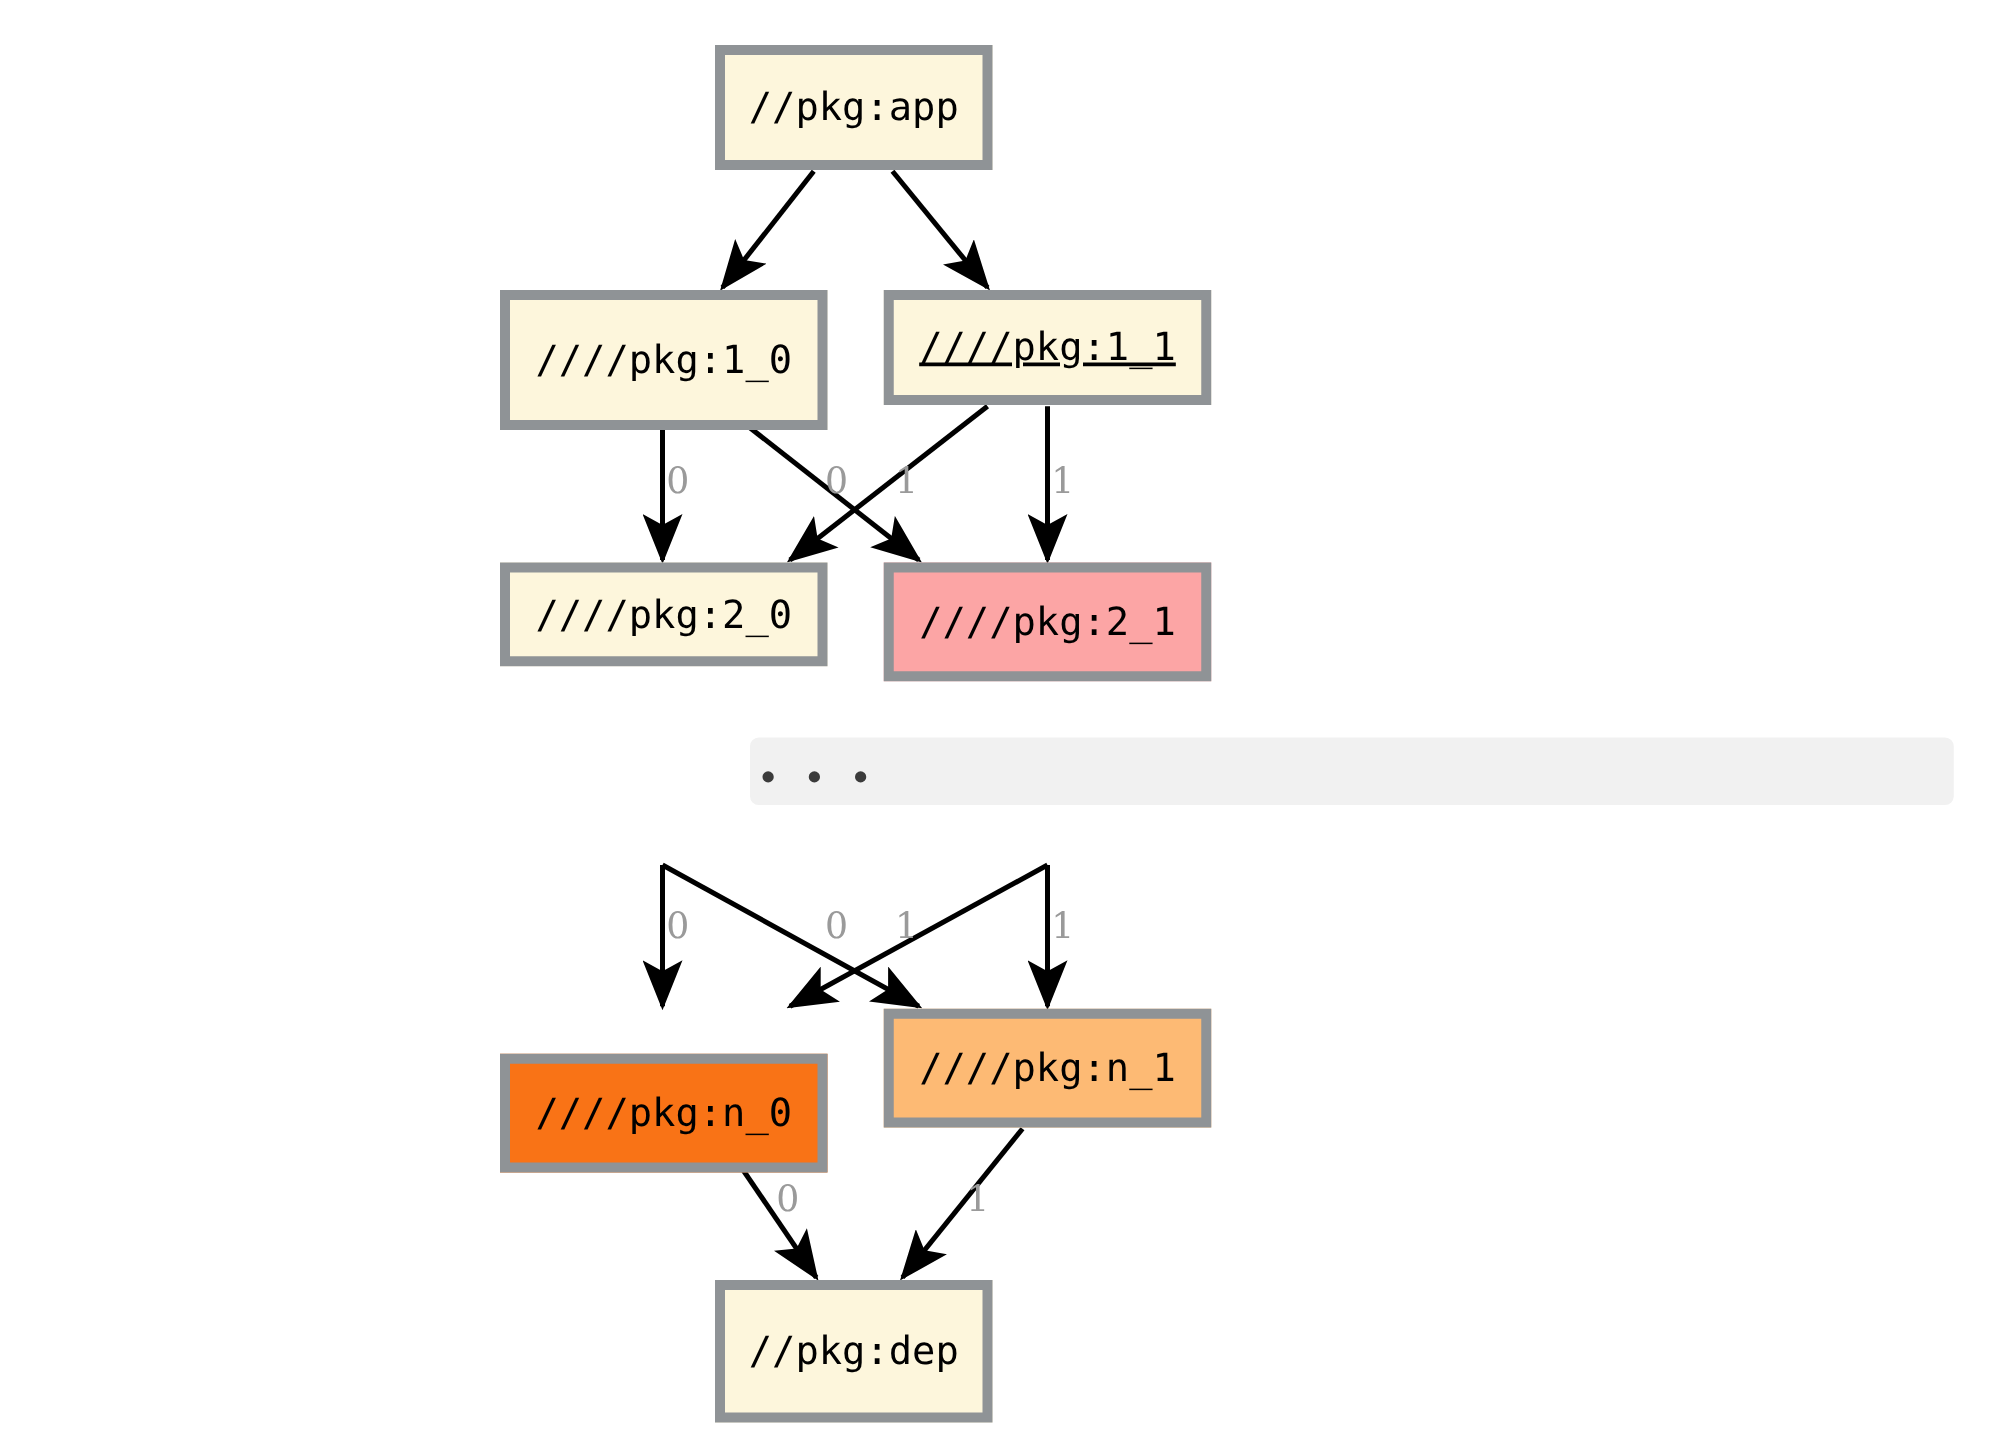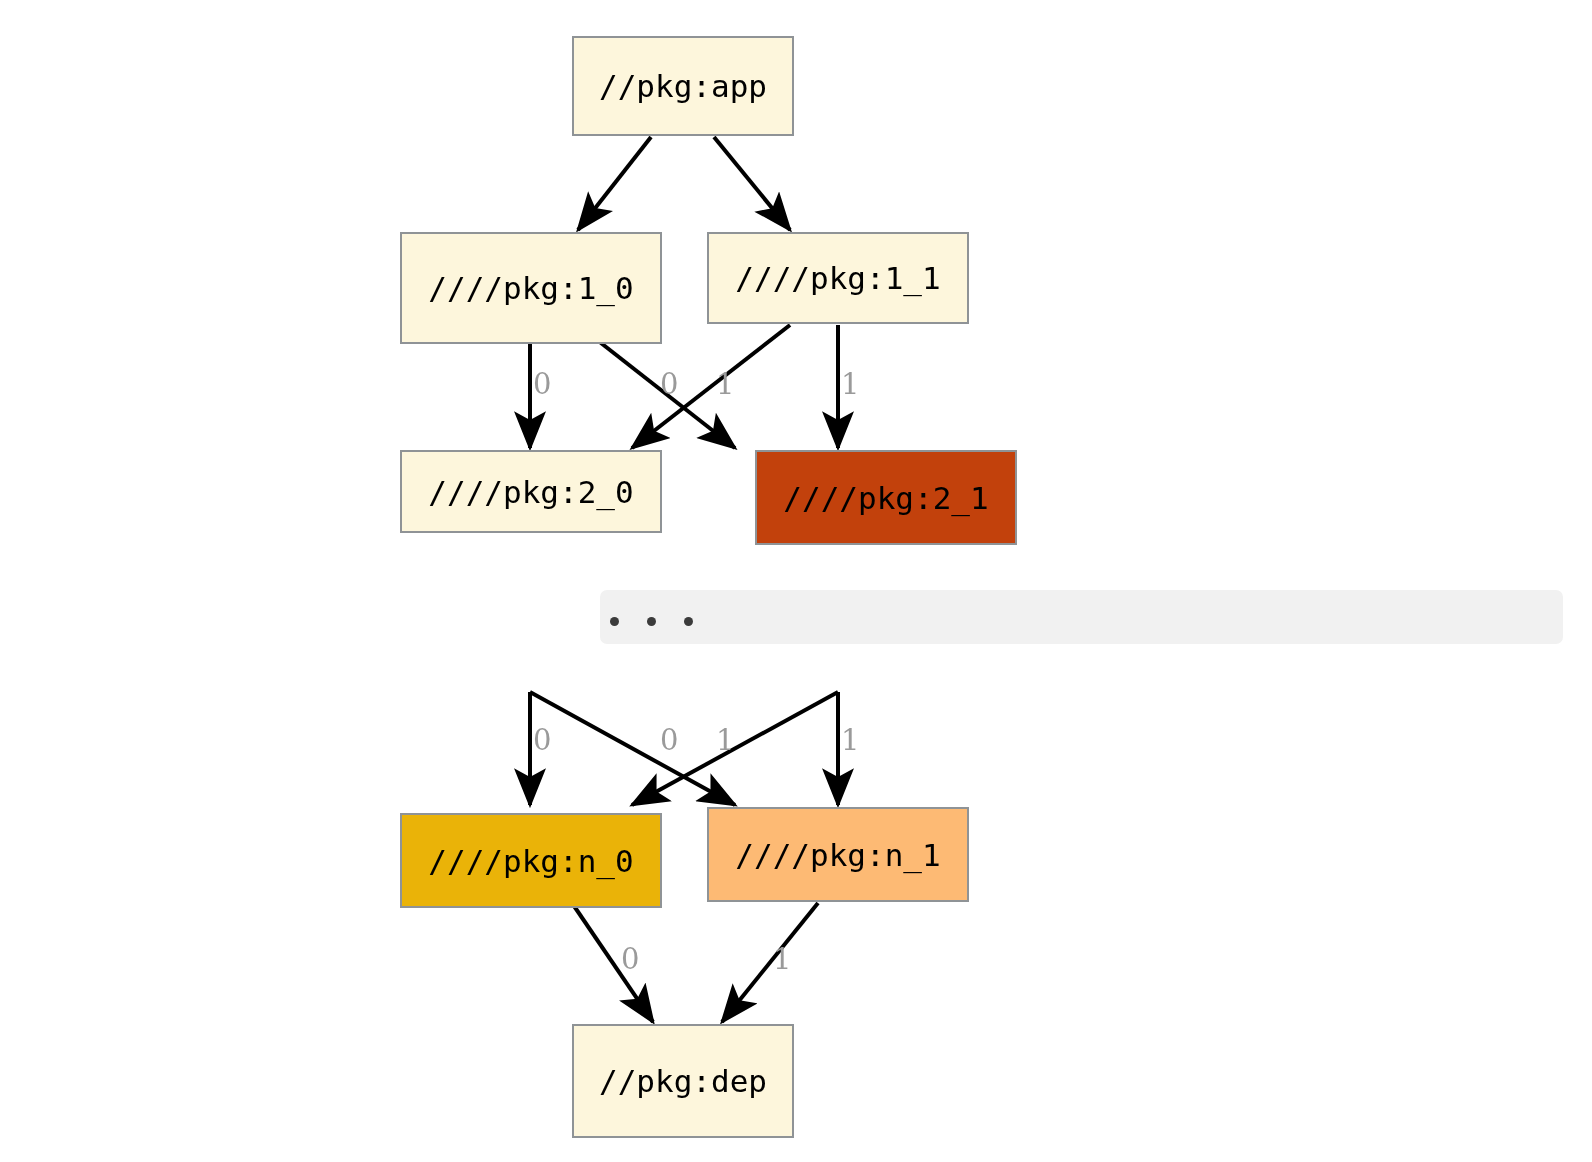--- a/index.html
+++ b/index.html
@@ -30,7 +30,7 @@
     position: absolute;
     box-sizing: border-box;
     background: #fdf6dc;
-    border: 2px solid #4d7c0f;
+    border: 8px solid #4d7c0f;
     display: flex;
     align-items: center;
     justify-content: center;

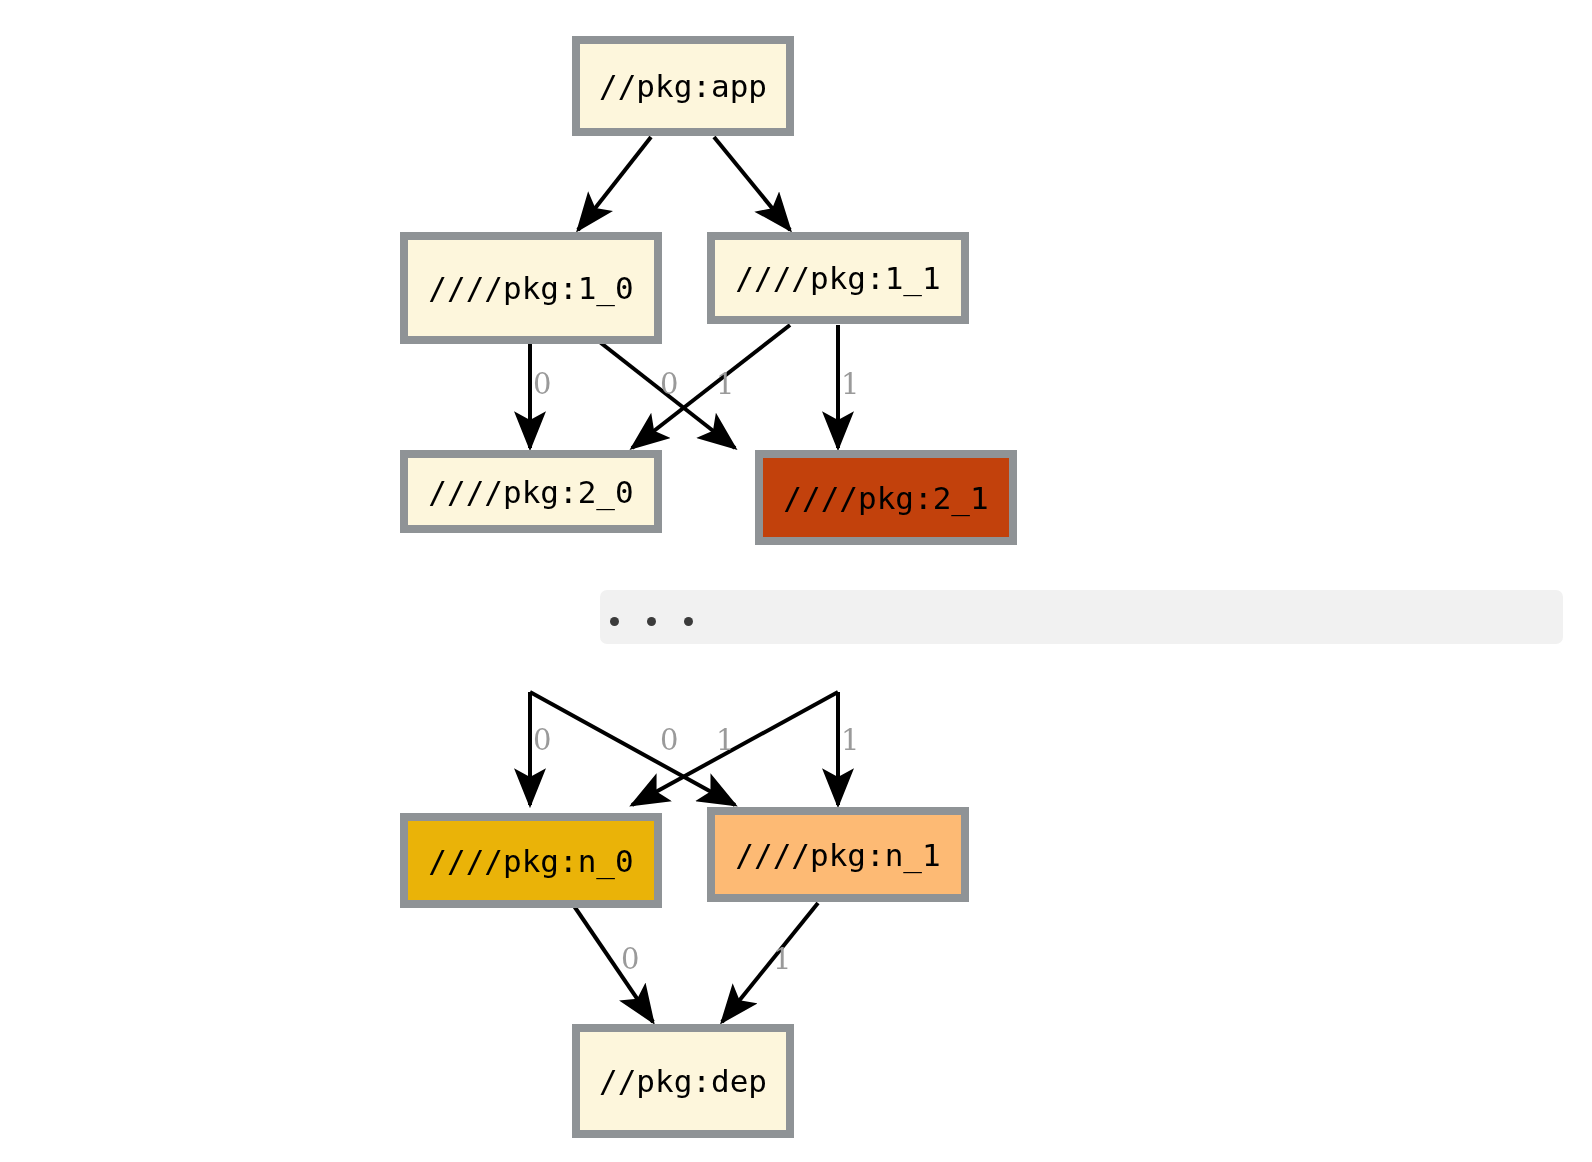--- a/index.html
+++ b/index.html
@@ -105,7 +105,7 @@
   <div id="nodes-layer">
       <div class="node-box" style="left: 572px; top: 36px; width: 222px; height: 100px; background: rgb(253, 246, 220); border-color: rgb(143, 147, 150);">//pkg:app</div>
       <div class="node-box" style="left: 400px; top: 232px; width: 262px; height: 112px; background: rgb(253, 246, 220); border-color: rgb(143, 147, 150);">////pkg:1_0</div>
-      <div class="node-box" style="left: 707px; top: 232px; width: 262px; height: 92px; background: rgb(253, 246, 220); border-color: rgb(143, 147, 150);">////pkg:1_1</div>
+      <div class="node-box" style="left: 707px; top: 232px; width: 262px; height: 92px; background: rgb(253, 246, 220); border-color: rgb(143, 147, 150); text-decoration: underline;">////pkg:1_1</div>
       <div class="node-box" style="left: 400px; top: 450px; width: 262px; height: 83px; background: rgb(253, 246, 220); border-color: rgb(143, 147, 150);">////pkg:2_0</div>
       <div class="node-box" style="left: 707px; top: 450px; width: 262px; height: 95px; background: #c2410c; border-color: rgb(143, 147, 150); margin-left: 48px;">////pkg:2_1</div>
       <div class="node-box" style="left: 400px; top: 813px; width: 262px; height: 95px; background: #eab308; border-color: rgb(143, 147, 150);">////pkg:n_0</div>

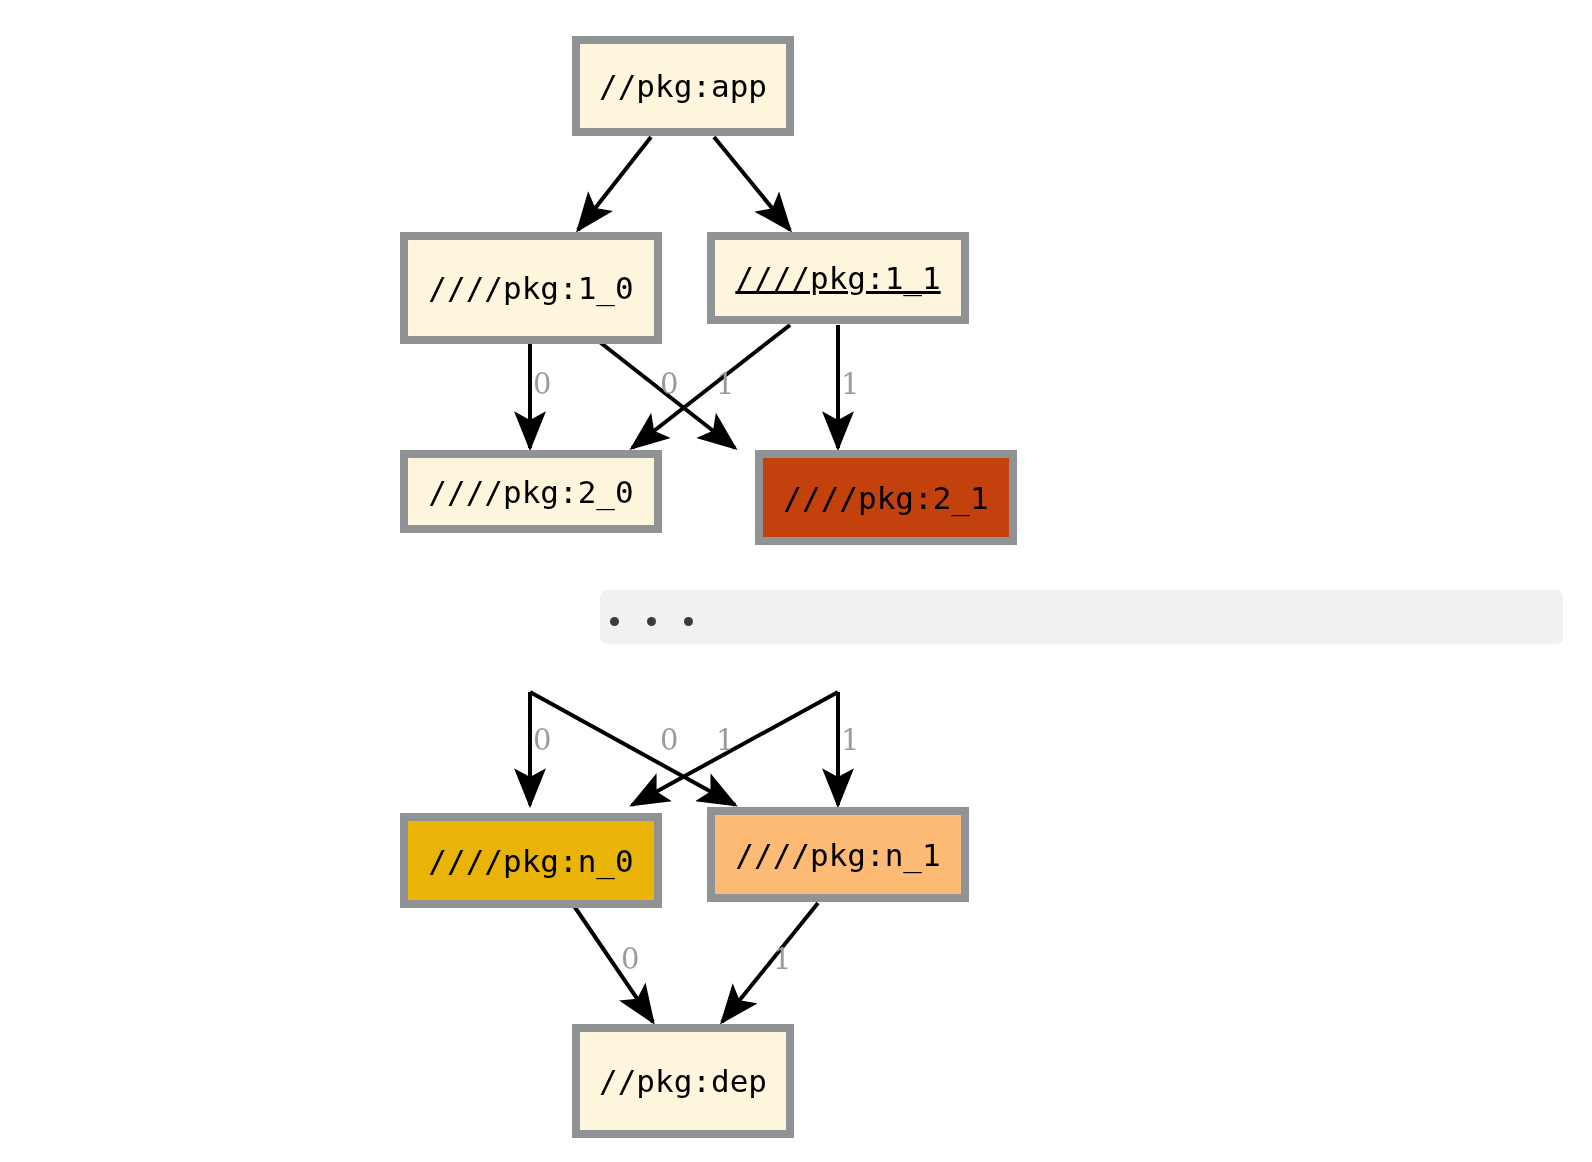--- a/index.html
+++ b/index.html
@@ -107,7 +107,7 @@
       <div class="node-box" style="left: 400px; top: 232px; width: 262px; height: 112px; background: rgb(253, 246, 220); border-color: rgb(143, 147, 150);">////pkg:1_0</div>
       <div class="node-box" style="left: 707px; top: 232px; width: 262px; height: 92px; background: rgb(253, 246, 220); border-color: rgb(143, 147, 150); text-decoration: underline;">////pkg:1_1</div>
       <div class="node-box" style="left: 400px; top: 450px; width: 262px; height: 83px; background: rgb(253, 246, 220); border-color: rgb(143, 147, 150);">////pkg:2_0</div>
-      <div class="node-box" style="left: 707px; top: 450px; width: 262px; height: 95px; background: #c2410c; border-color: rgb(143, 147, 150); margin-left: 48px;">////pkg:2_1</div>
+      <div class="node-box" style="left: 707px; top: 450px; width: 262px; height: 95px; background: #fca5a5; border-color: rgb(143, 147, 150);">////pkg:2_1</div>
       <div class="node-box" style="left: 400px; top: 813px; width: 262px; height: 95px; background: #eab308; border-color: rgb(143, 147, 150);">////pkg:n_0</div>
       <div class="node-box" style="left: 707px; top: 807px; width: 262px; height: 95px; background: #fdba74; border-color: rgb(143, 147, 150);">////pkg:n_1</div>
       <div class="node-box" style="left: 572px; top: 1024px; width: 222px; height: 114px; background: rgb(253, 246, 220); border-color: rgb(143, 147, 150);">//pkg:dep</div>

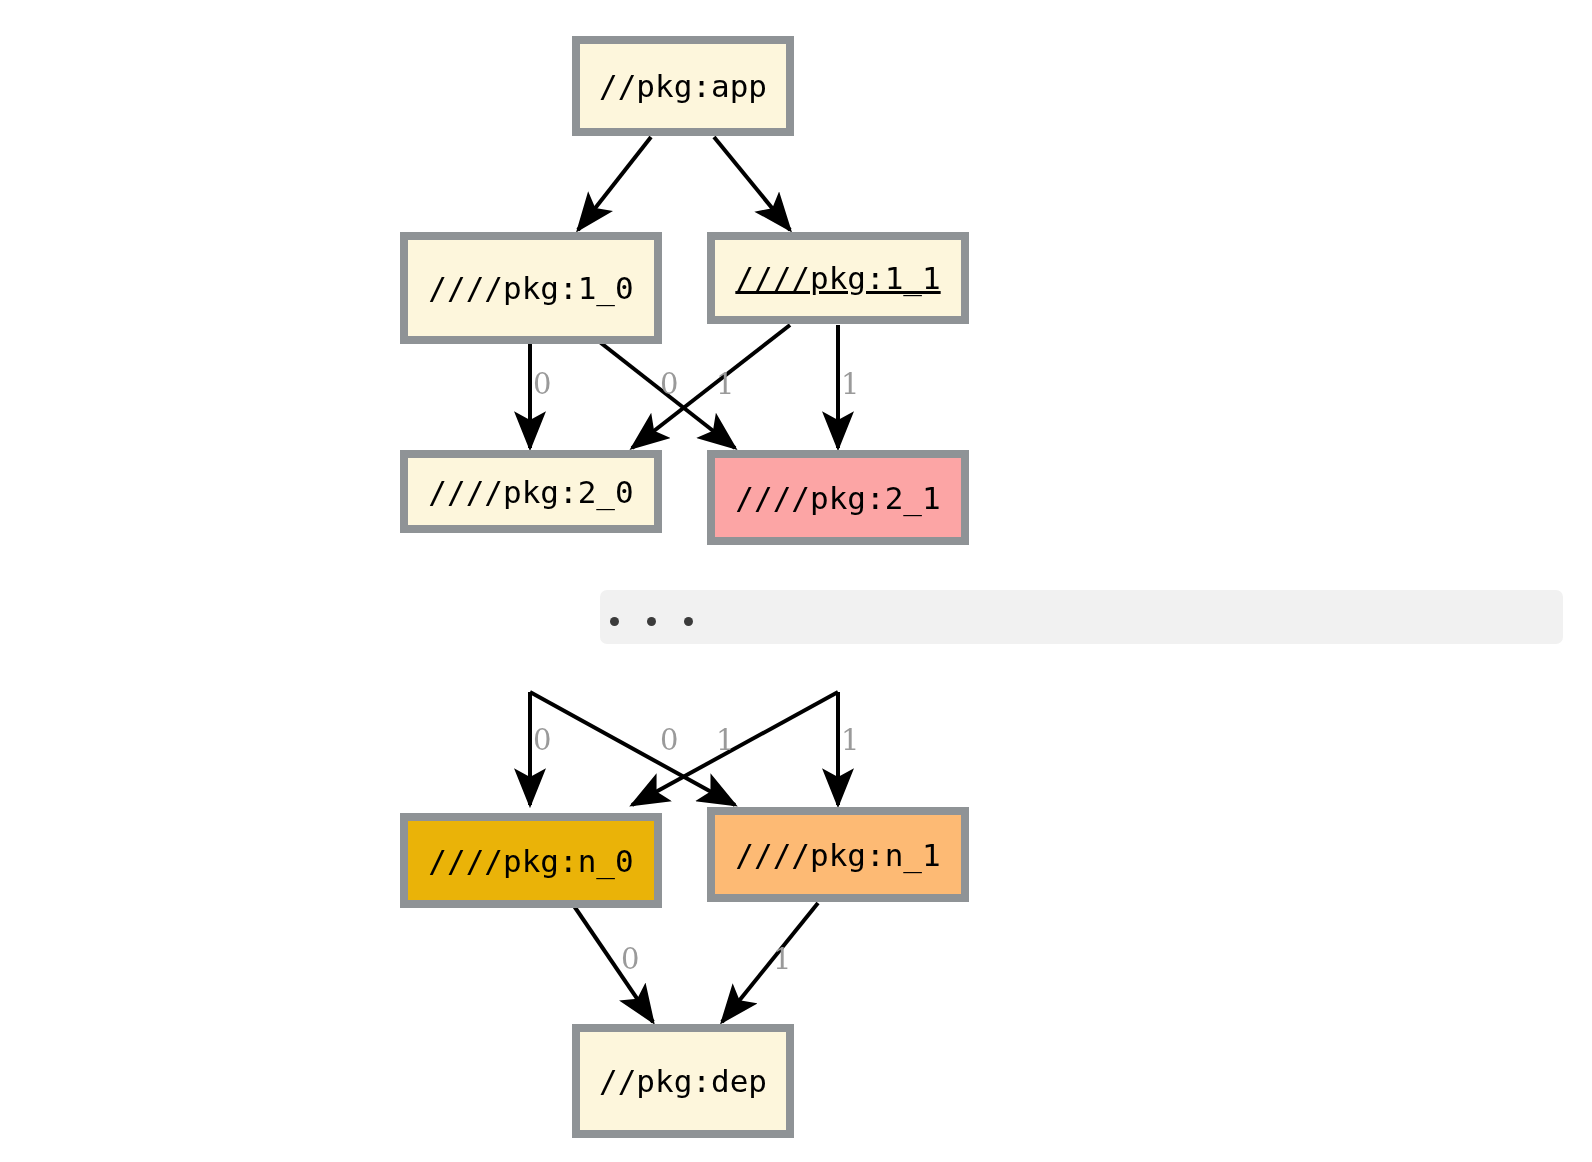--- a/index.html
+++ b/index.html
@@ -108,7 +108,7 @@
       <div class="node-box" style="left: 707px; top: 232px; width: 262px; height: 92px; background: rgb(253, 246, 220); border-color: rgb(143, 147, 150); text-decoration: underline;">////pkg:1_1</div>
       <div class="node-box" style="left: 400px; top: 450px; width: 262px; height: 83px; background: rgb(253, 246, 220); border-color: rgb(143, 147, 150);">////pkg:2_0</div>
       <div class="node-box" style="left: 707px; top: 450px; width: 262px; height: 95px; background: #fca5a5; border-color: rgb(143, 147, 150);">////pkg:2_1</div>
-      <div class="node-box" style="left: 400px; top: 813px; width: 262px; height: 95px; background: #eab308; border-color: rgb(143, 147, 150);">////pkg:n_0</div>
+      <div class="node-box" style="left: 400px; top: 843px; width: 262px; height: 95px; background: #f97316; border-color: rgb(143, 147, 150);">////pkg:n_0</div>
       <div class="node-box" style="left: 707px; top: 807px; width: 262px; height: 95px; background: #fdba74; border-color: rgb(143, 147, 150);">////pkg:n_1</div>
       <div class="node-box" style="left: 572px; top: 1024px; width: 222px; height: 114px; background: rgb(253, 246, 220); border-color: rgb(143, 147, 150);">//pkg:dep</div>
     </div>

